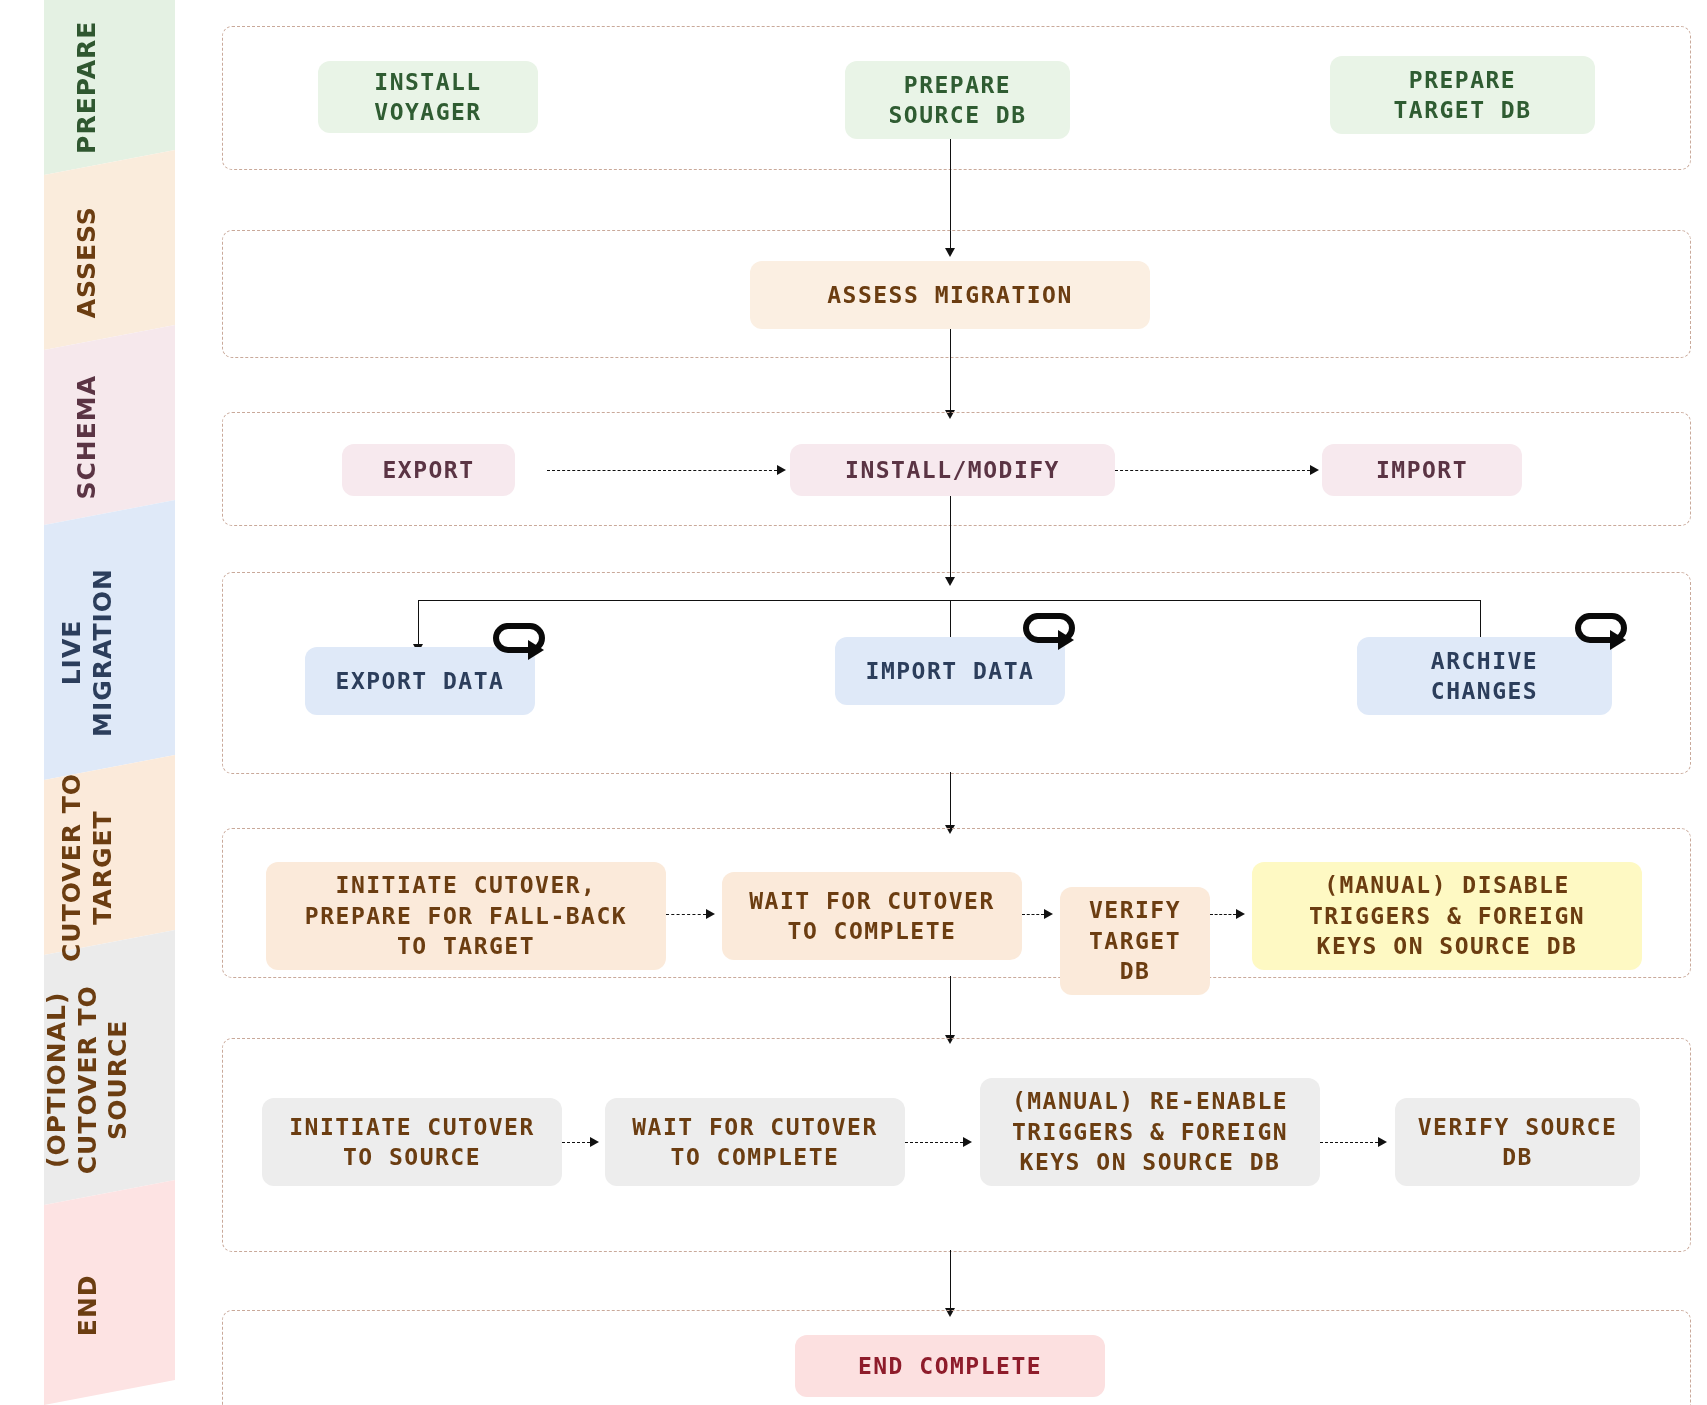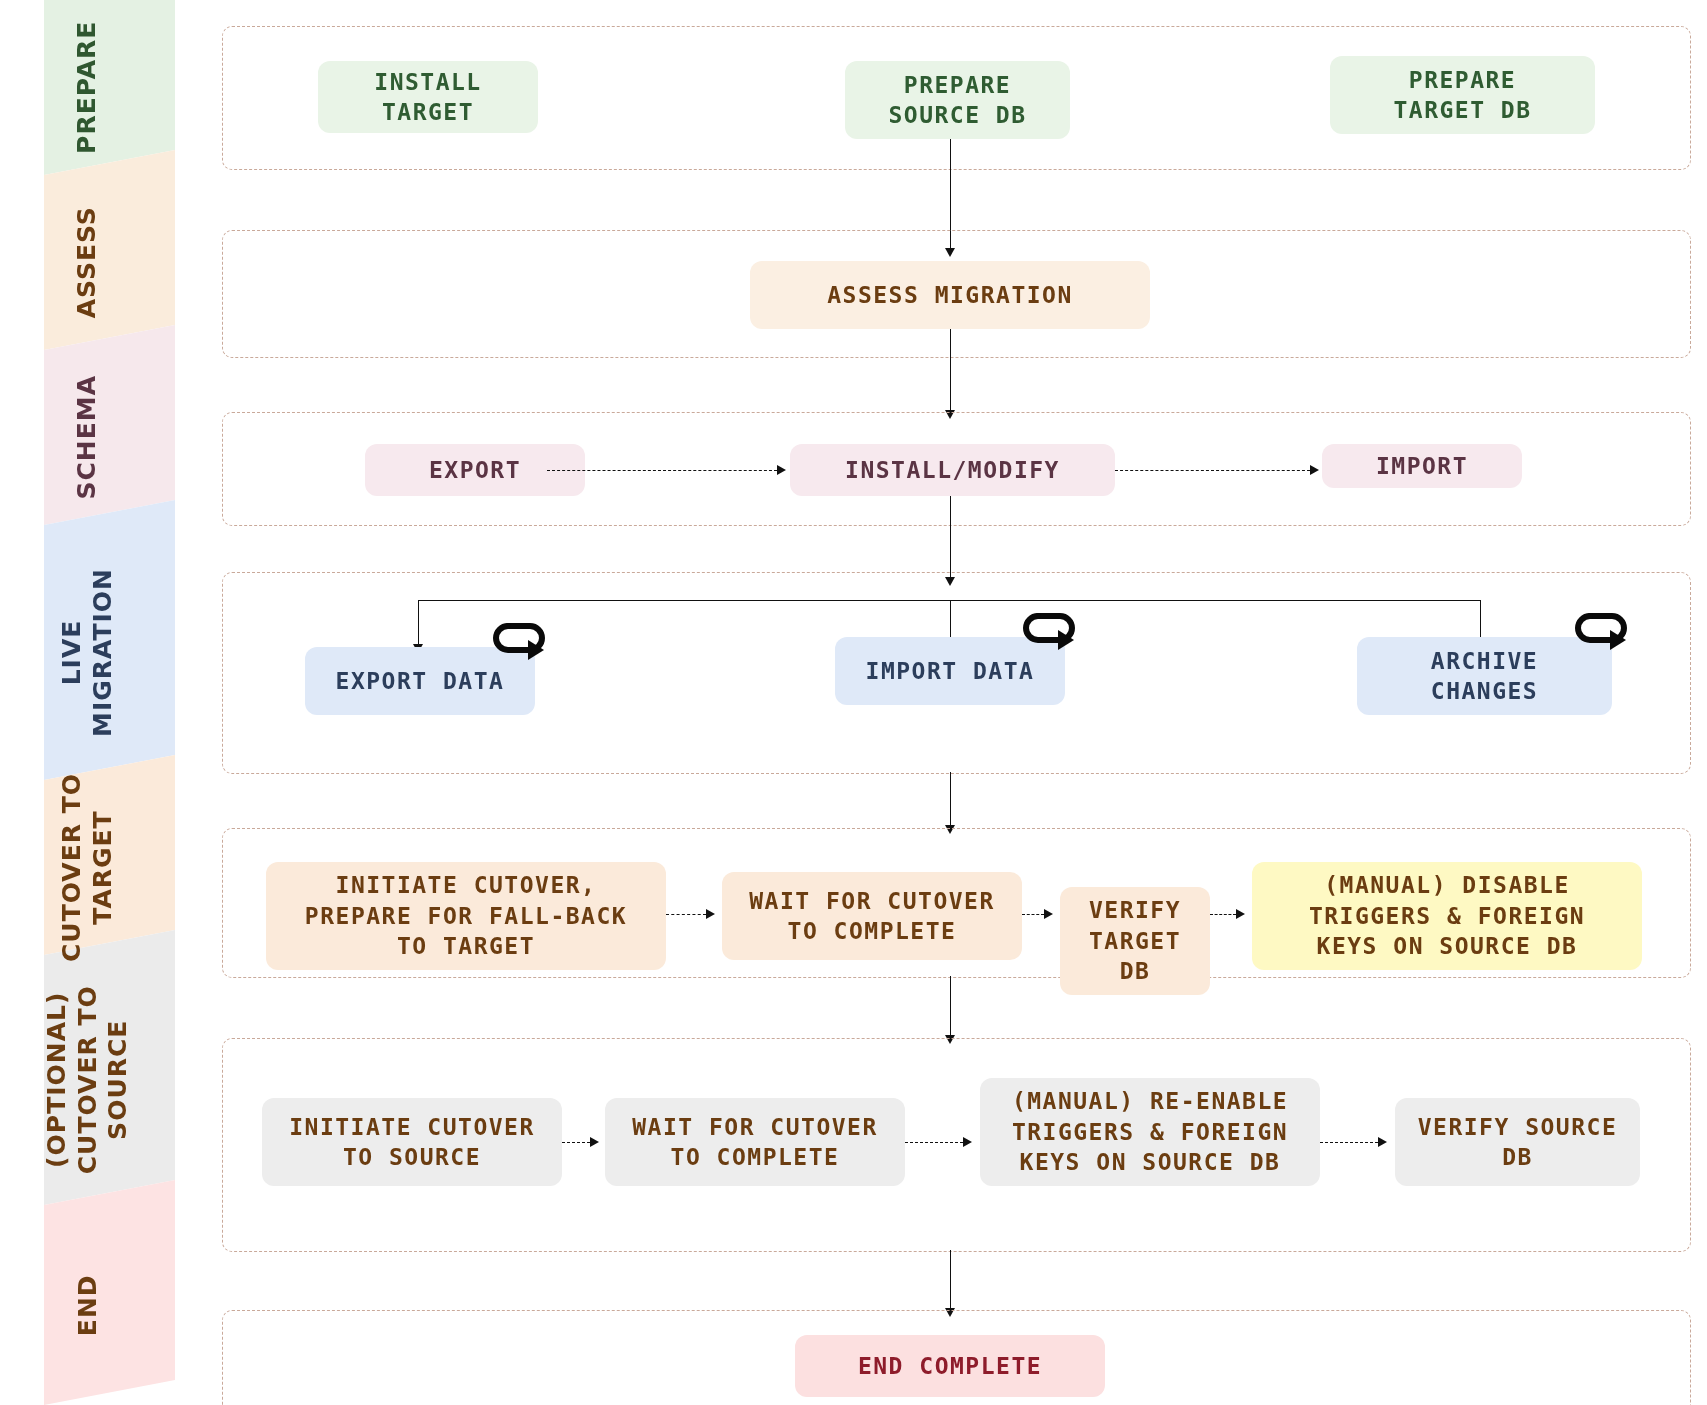--- a/index.html
+++ b/index.html
@@ -157,7 +157,7 @@
   <div class="lane" style="left:222px;top:26px;width:1467px;height:142px;"></div>
 
   <div class="node" style="left:318px;top:61px;width:220px;height:72px;background:#e9f4e7;color:#2f5c32;">INSTALL
-TARGET</div>
+VOYAGER</div>
   <div class="node" style="left:845px;top:61px;width:225px;height:78px;background:#e9f4e7;color:#2f5c32;">PREPARE
 SOURCE DB</div>
   <div class="node" style="left:1330px;top:56px;width:265px;height:78px;background:#e9f4e7;color:#2f5c32;">PREPARE

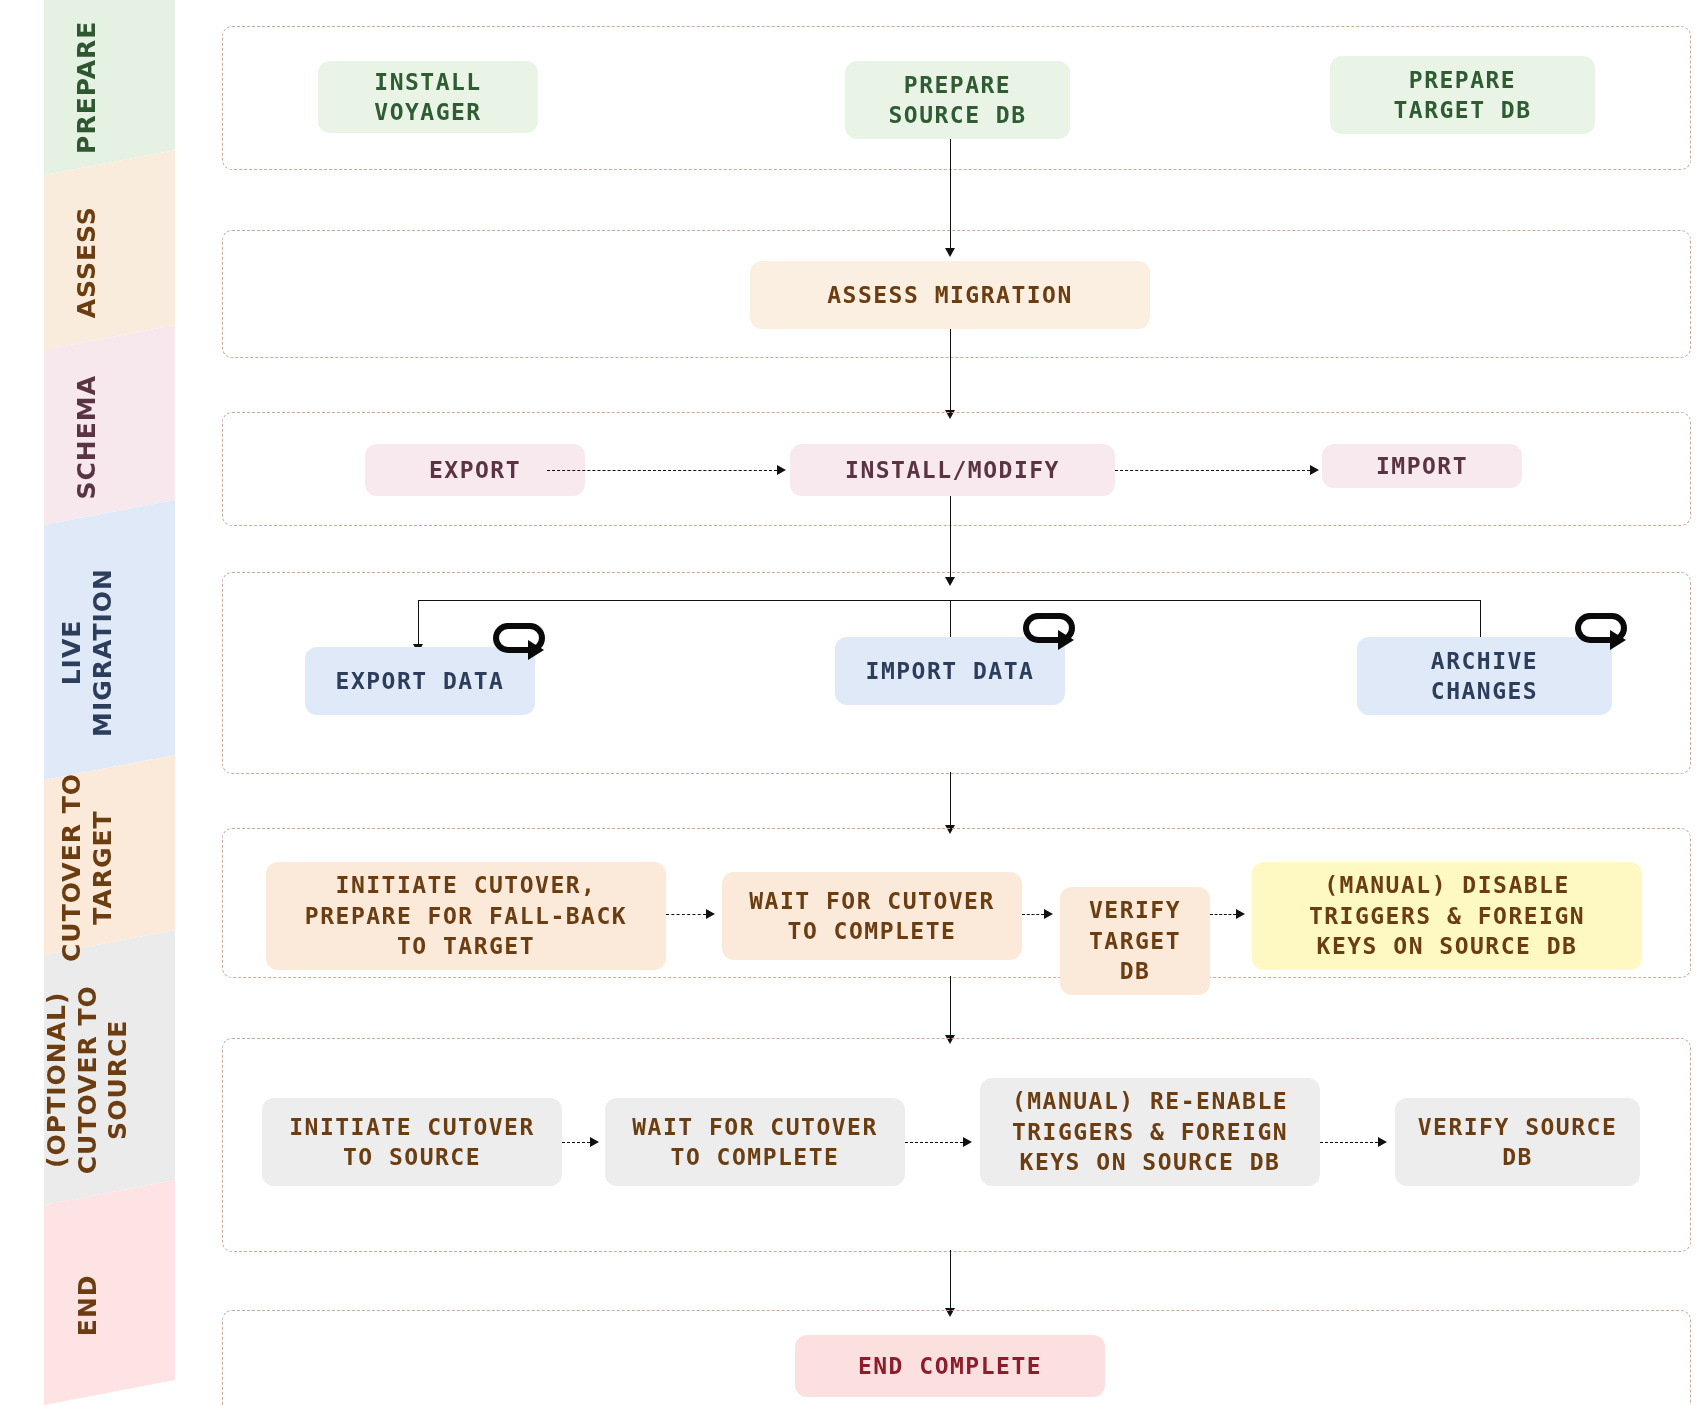--- a/index.html
+++ b/index.html
@@ -175,7 +175,7 @@
 
   <div class="lane" style="left:222px;top:412px;width:1467px;height:112px;"></div>
 
-  <div class="node" style="left:342px;top:444px;width:220px;height:52px;background:#f7e9ee;color:#5b3444;margin-left:23px;">EXPORT</div>
+  <div class="node" style="left:342px;top:444px;width:173px;height:52px;background:#f7e9ee;color:#5b3444;">EXPORT</div>
   <div class="node" style="left:790px;top:444px;width:325px;height:52px;background:#f7e9ee;color:#5b3444;">INSTALL/MODIFY</div>
   <div class="node" style="left:1322px;top:444px;width:200px;height:44px;background:#f7e9ee;color:#5b3444;">IMPORT</div>
 

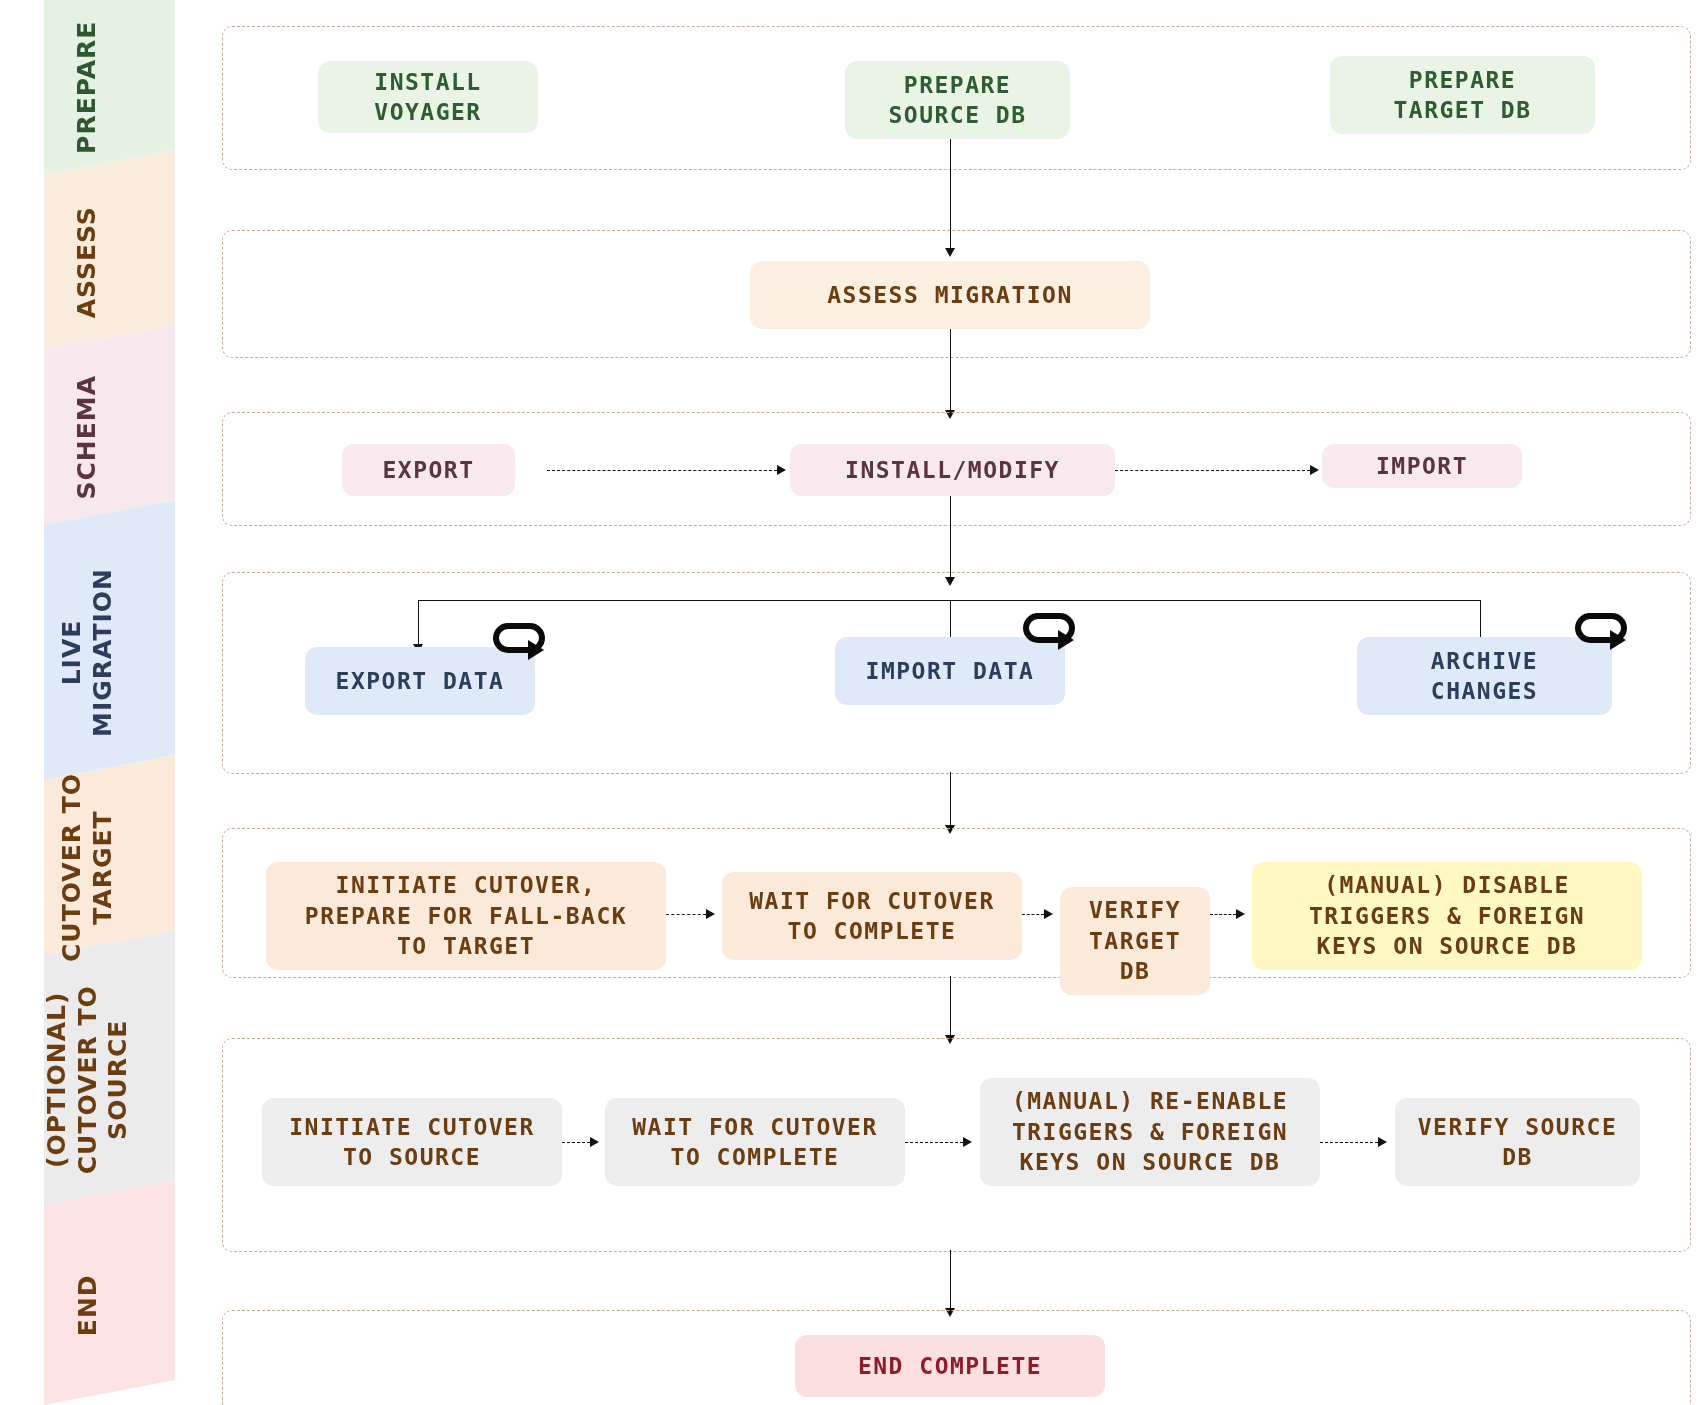--- a/index.html
+++ b/index.html
@@ -177,7 +177,7 @@
 
   <div class="node" style="left:342px;top:444px;width:173px;height:52px;background:#f7e9ee;color:#5b3444;">EXPORT</div>
   <div class="node" style="left:790px;top:444px;width:325px;height:52px;background:#f7e9ee;color:#5b3444;">INSTALL/MODIFY</div>
-  <div class="node" style="left:1322px;top:444px;width:200px;height:44px;background:#f7e9ee;color:#5b3444;">IMPORT</div>
+  <div class="node" style="left:1322px;top:444px;width:200px;height:52px;background:#f7e9ee;color:#5b3444;">IMPORT</div>
 
   <div class="hline-dash" style="left:547px;top:470px;width:230px;"></div>
   <div class="arrowhead-right" style="left:777px;top:465px;"></div>

